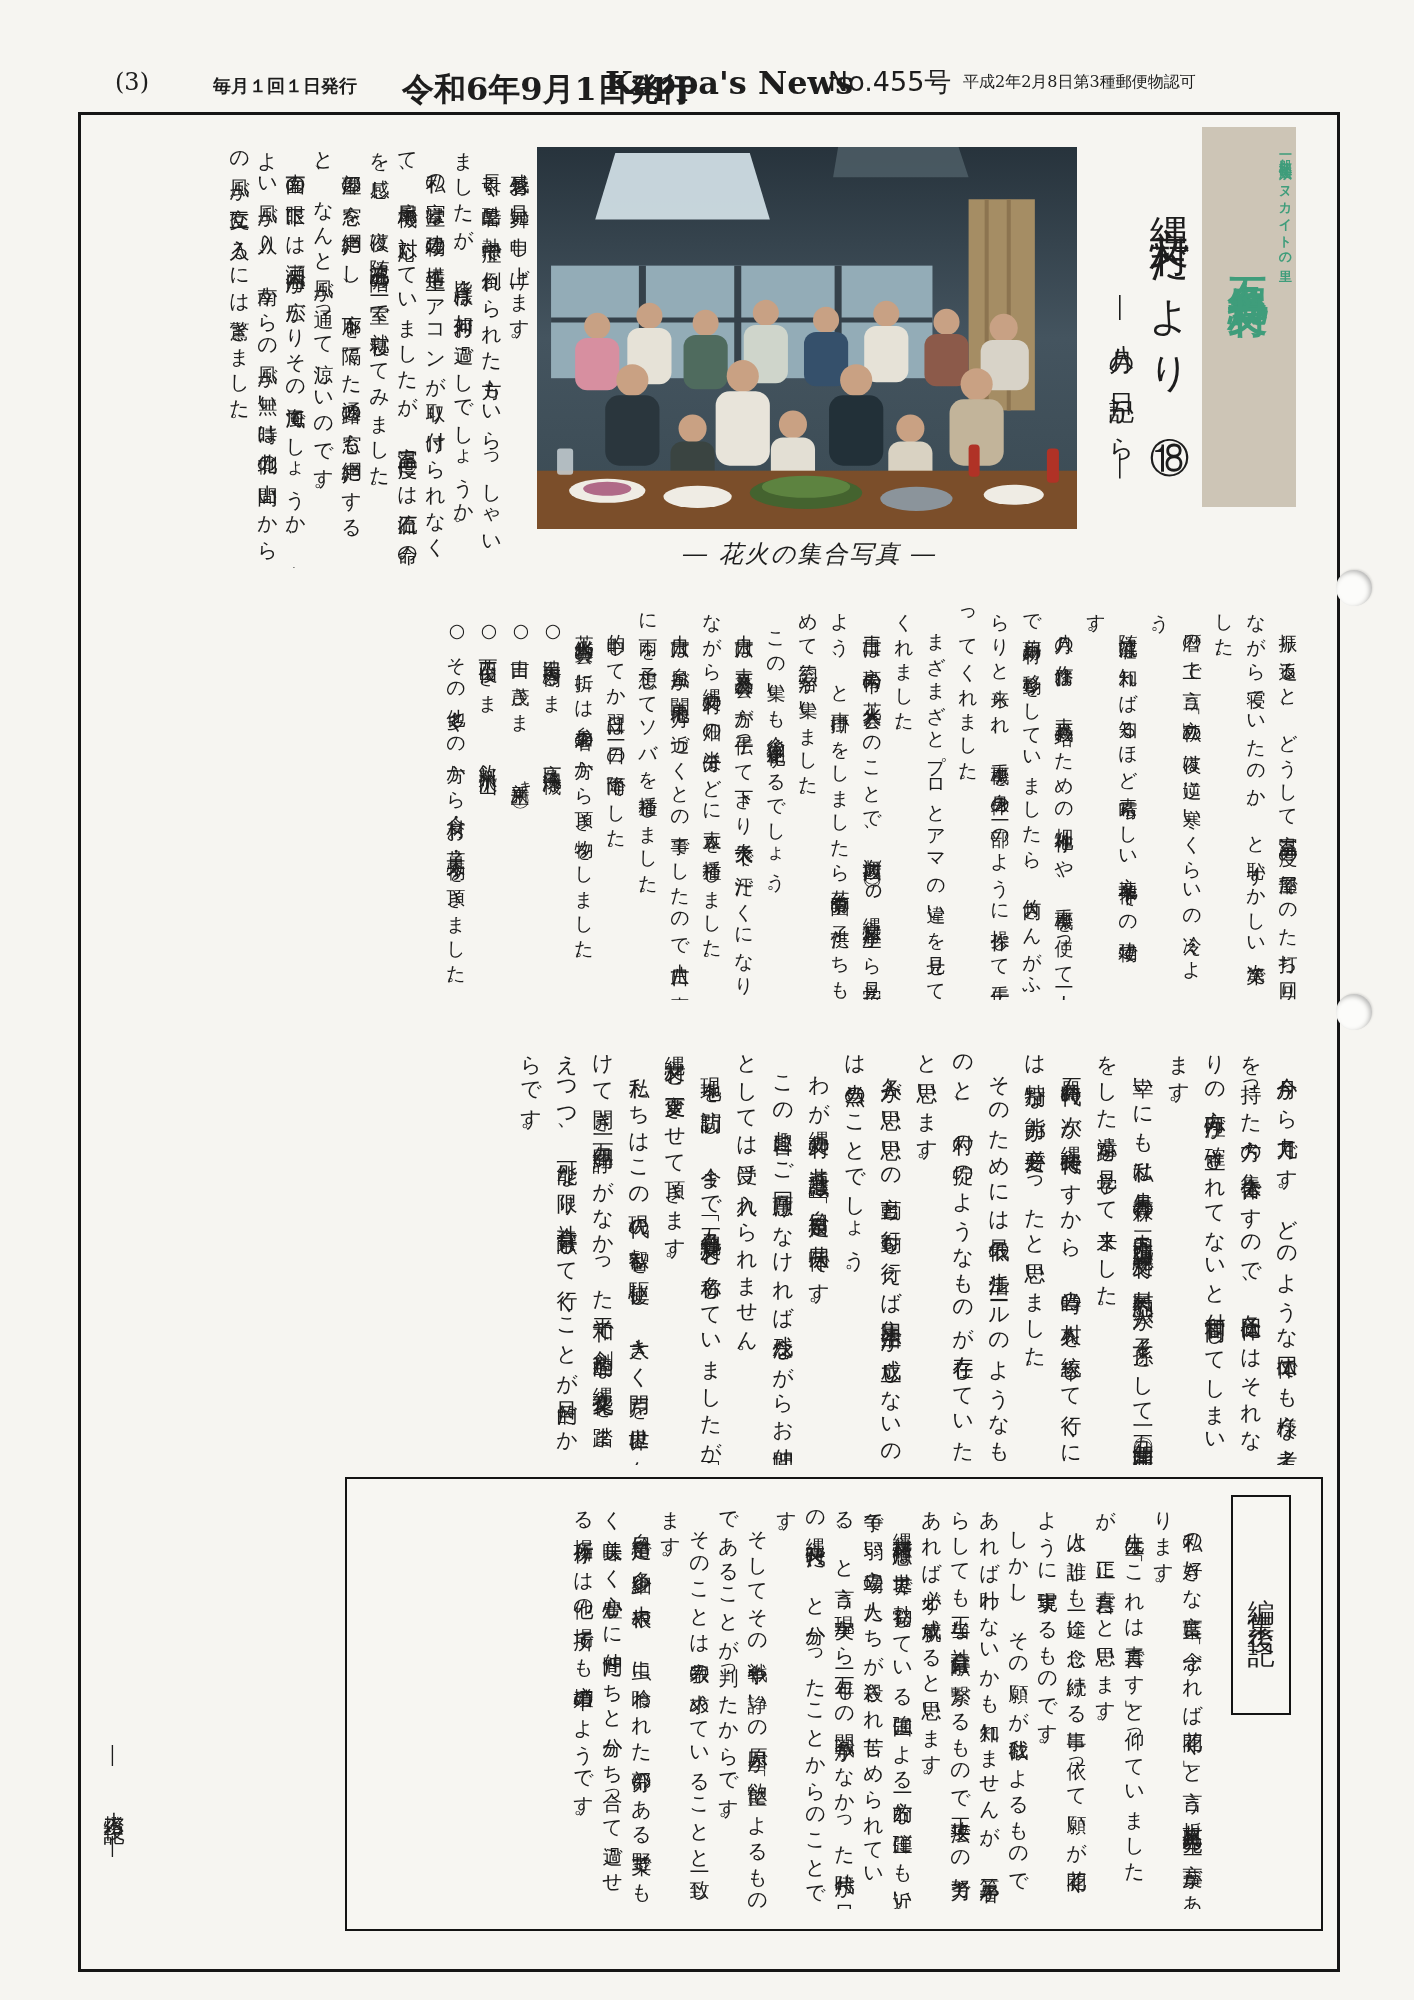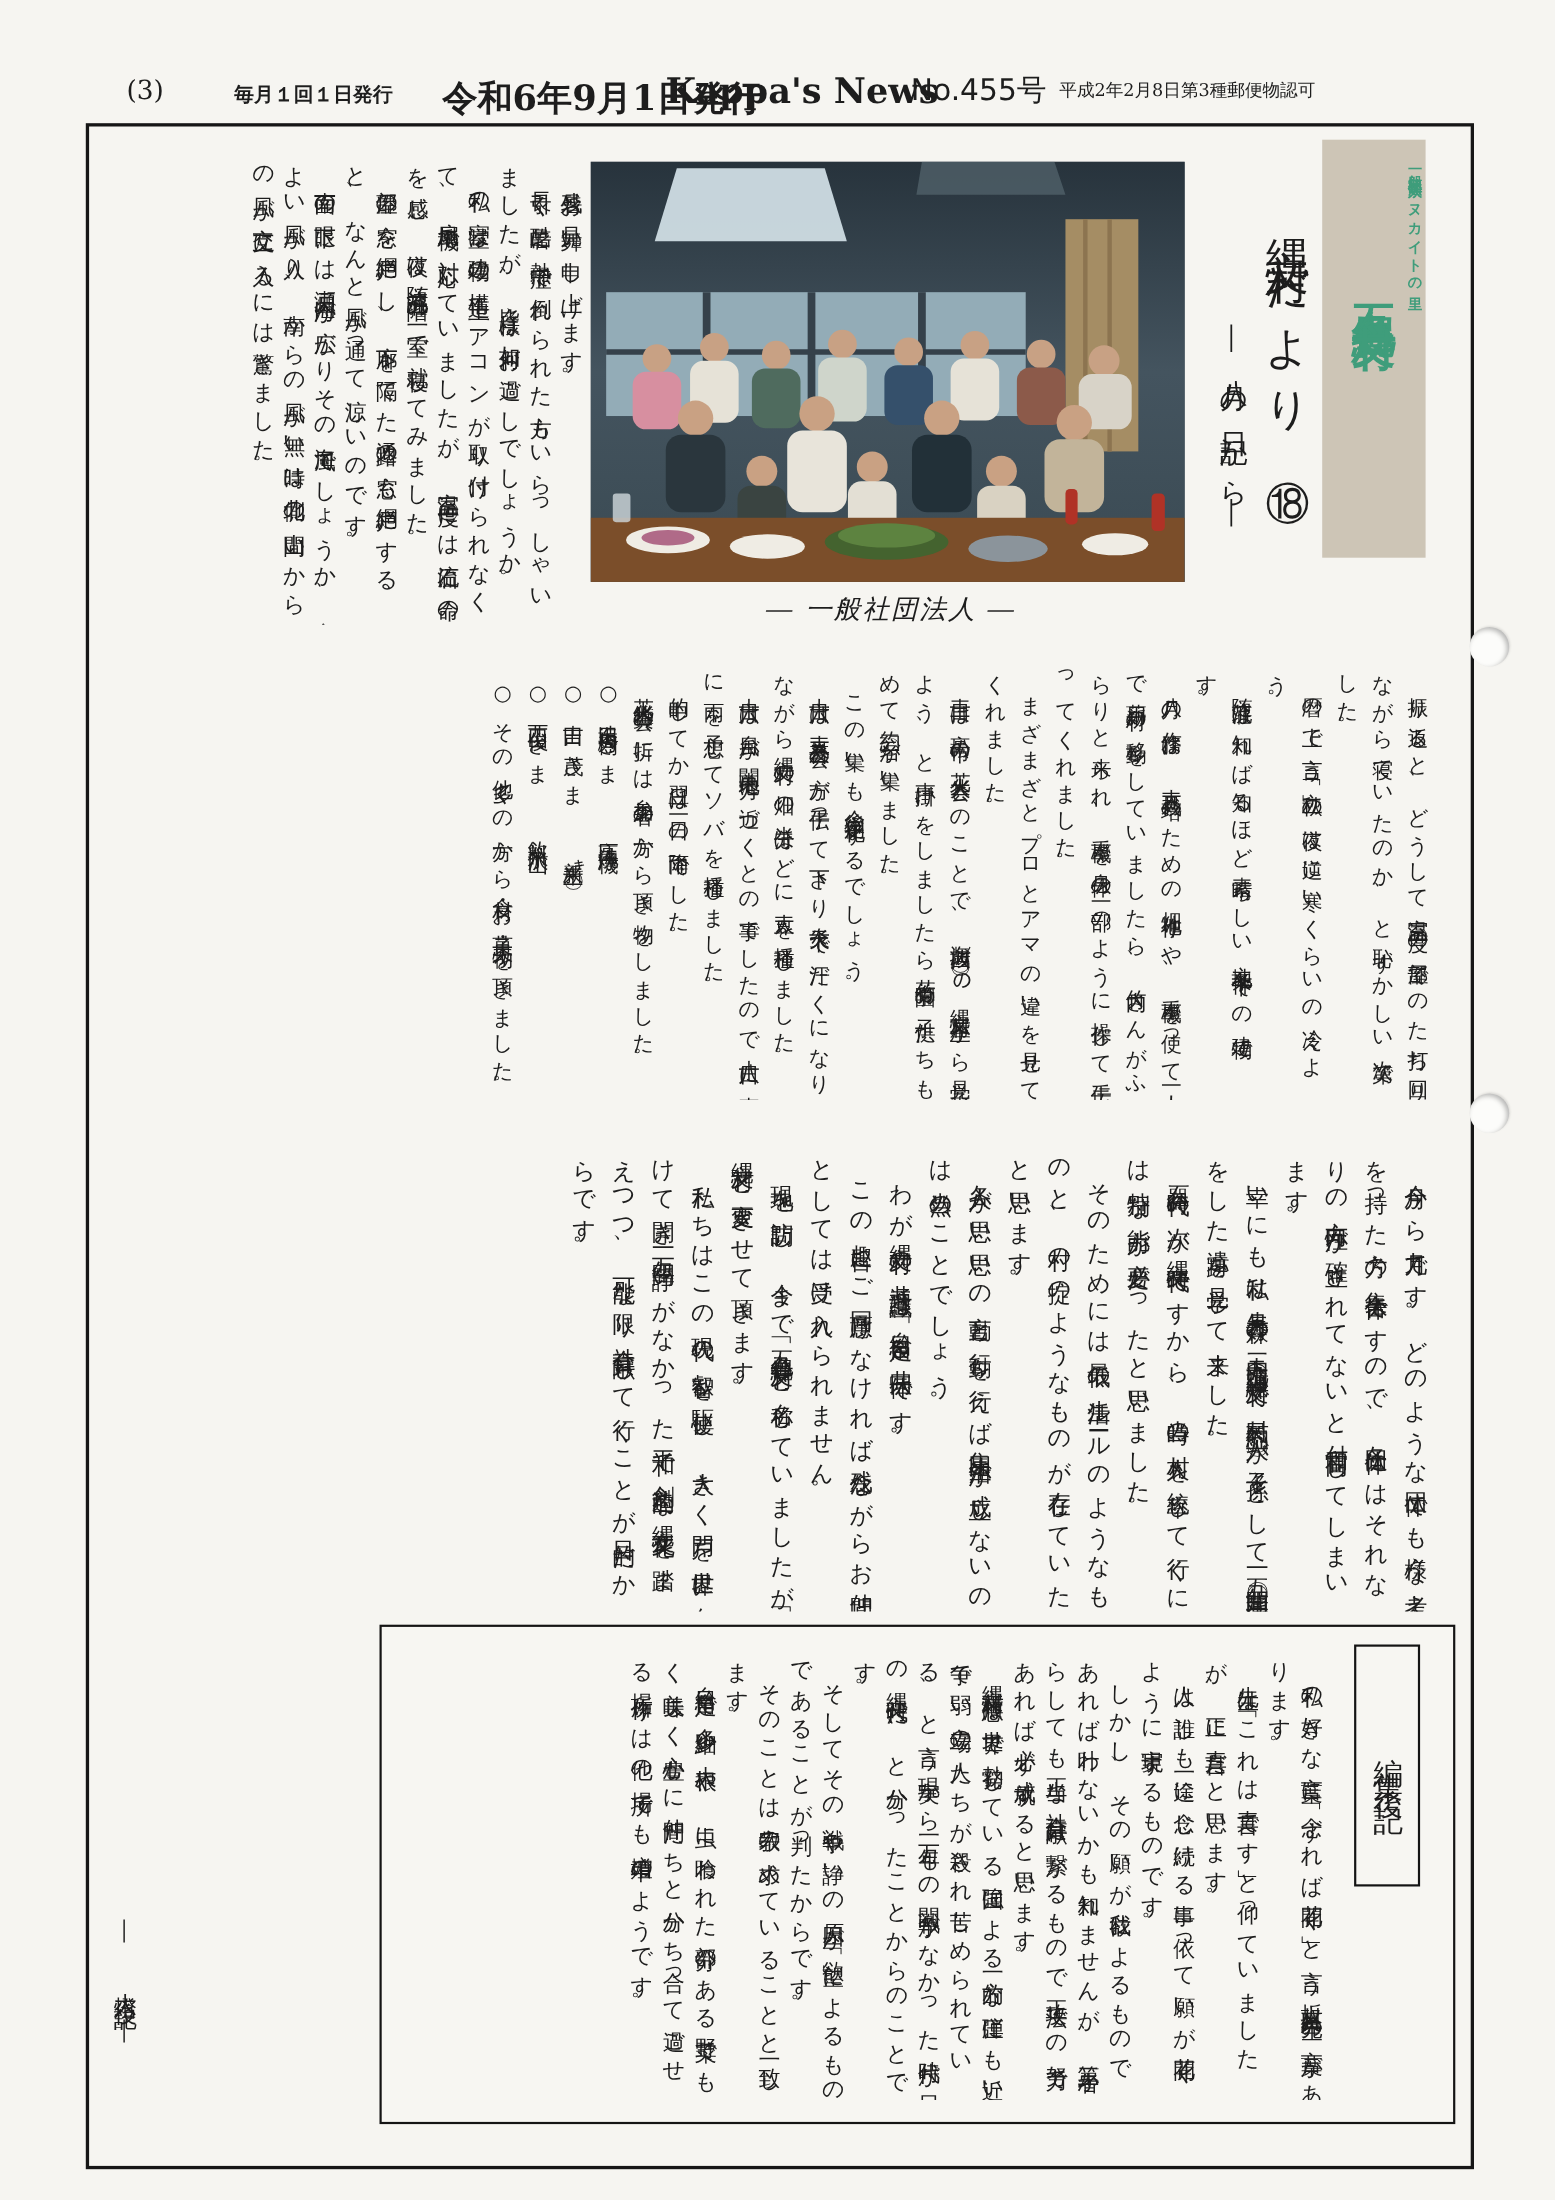--- a/index.html
+++ b/index.html
@@ -169,7 +169,7 @@
       <rect x="20" y="300" width="16" height="26" rx="3" fill="#cfd8dc" opacity="0.8"></rect>
     </svg>
   </div>
-  <div class="caption">― 一般社団法人 ―</div>
+  <div class="caption">― 花火の集合写真 ―</div>
 
   <div class="vband band1">
       <p>残暑お見舞い申し上げます。</p>

